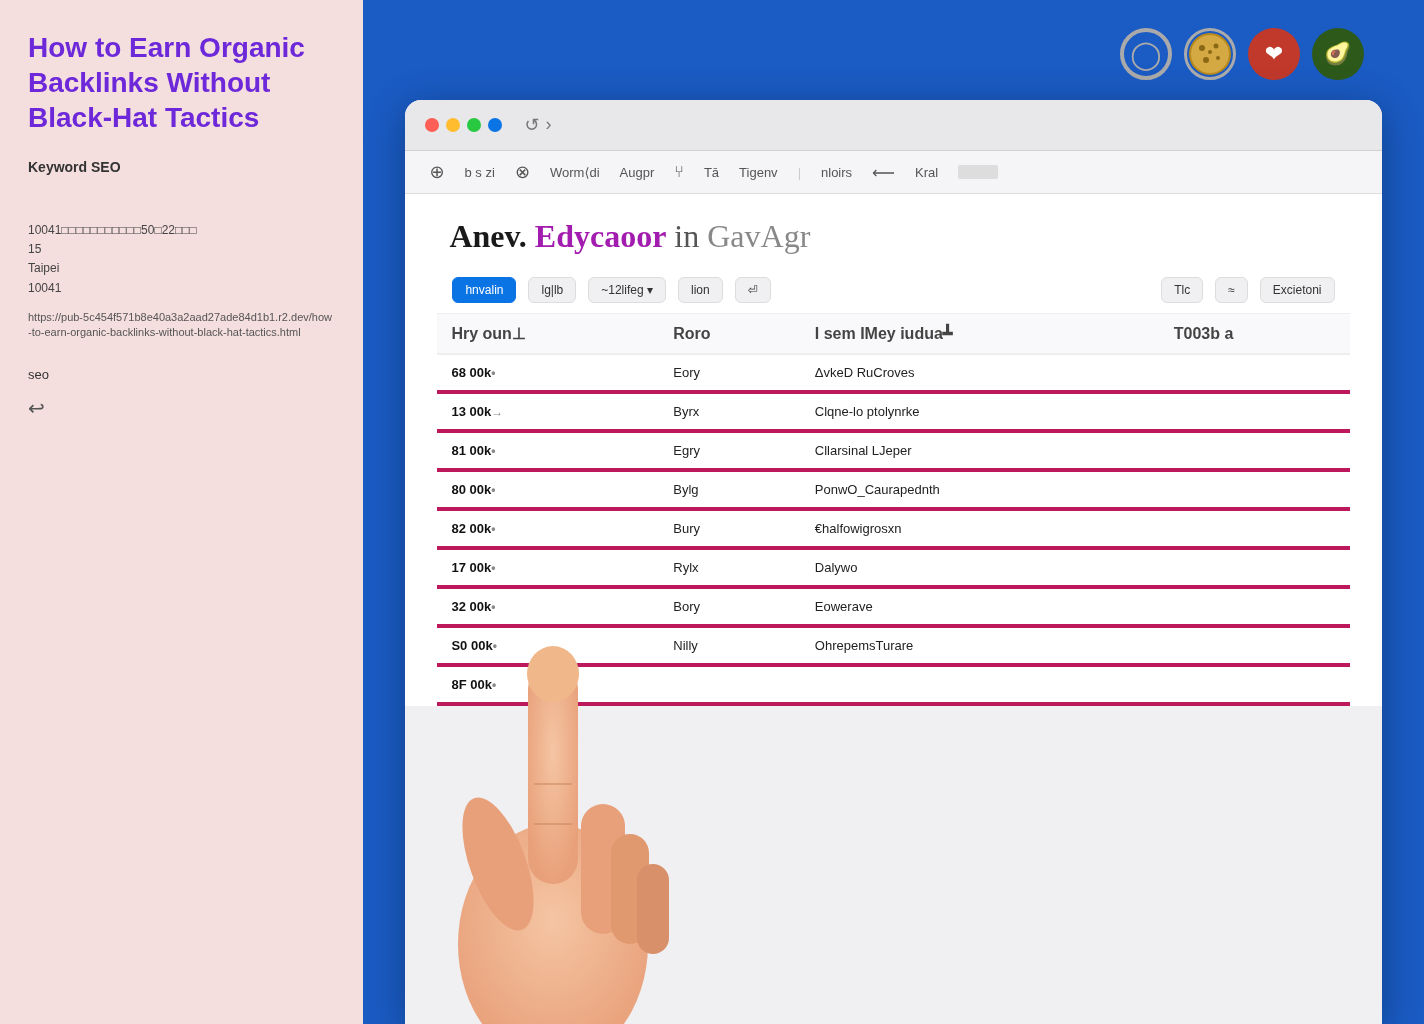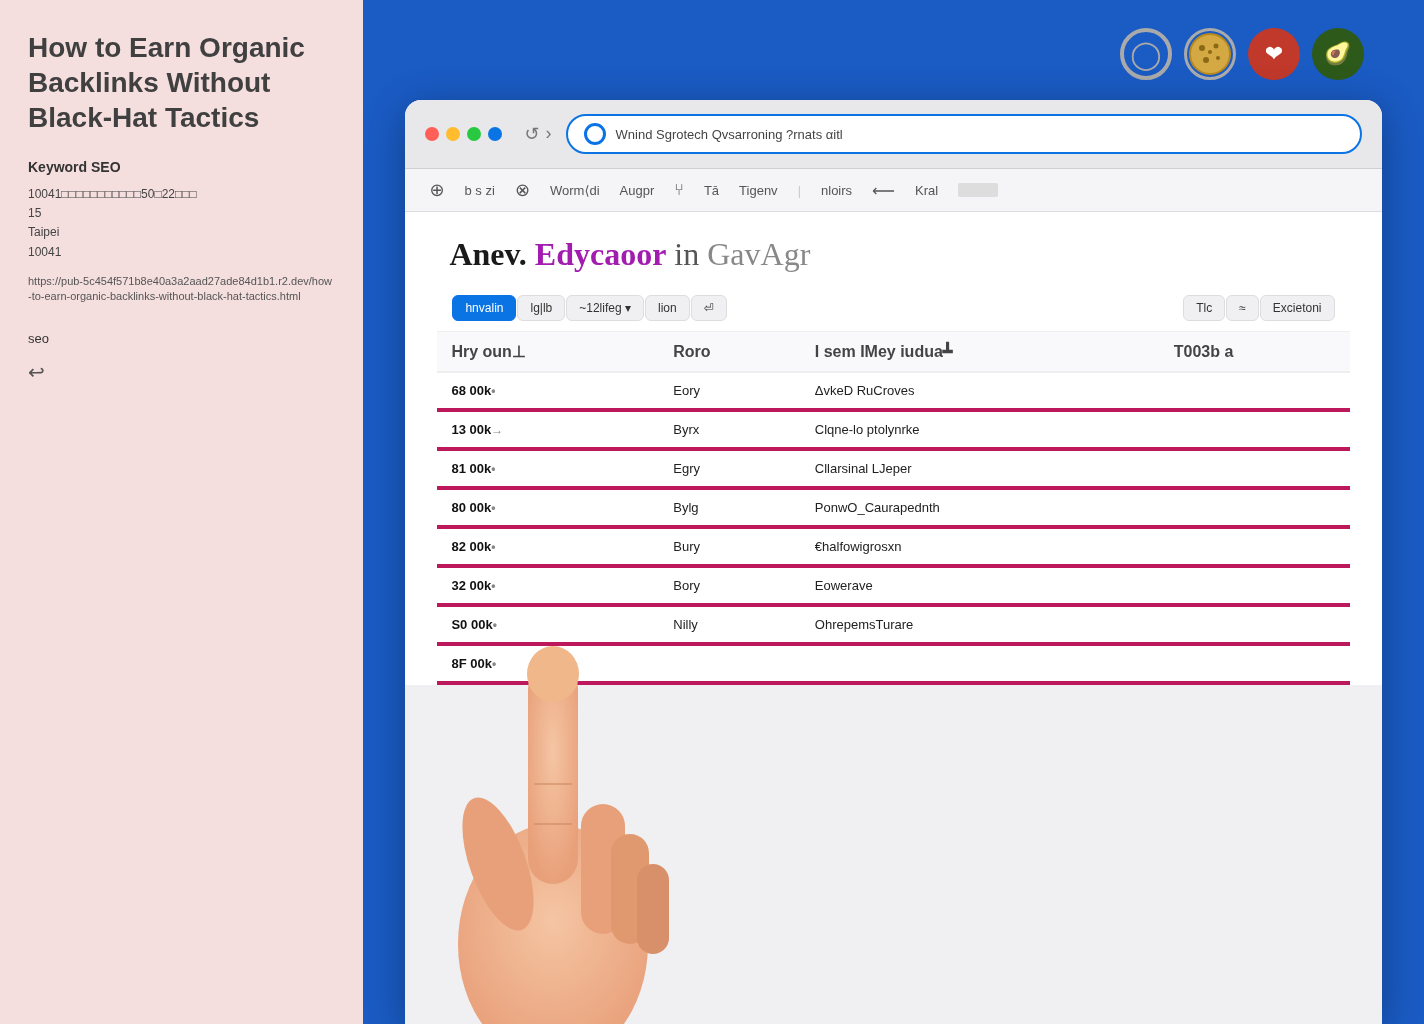--- a/index.html
+++ b/index.html
@@ -24,7 +24,7 @@
     .sidebar-title {
       font-size: 28px;
       font-weight: 700;
-      color: #404040;
+      color: #6d28d9;
       line-height: 1.25;
       margin-bottom: 6px;
     }

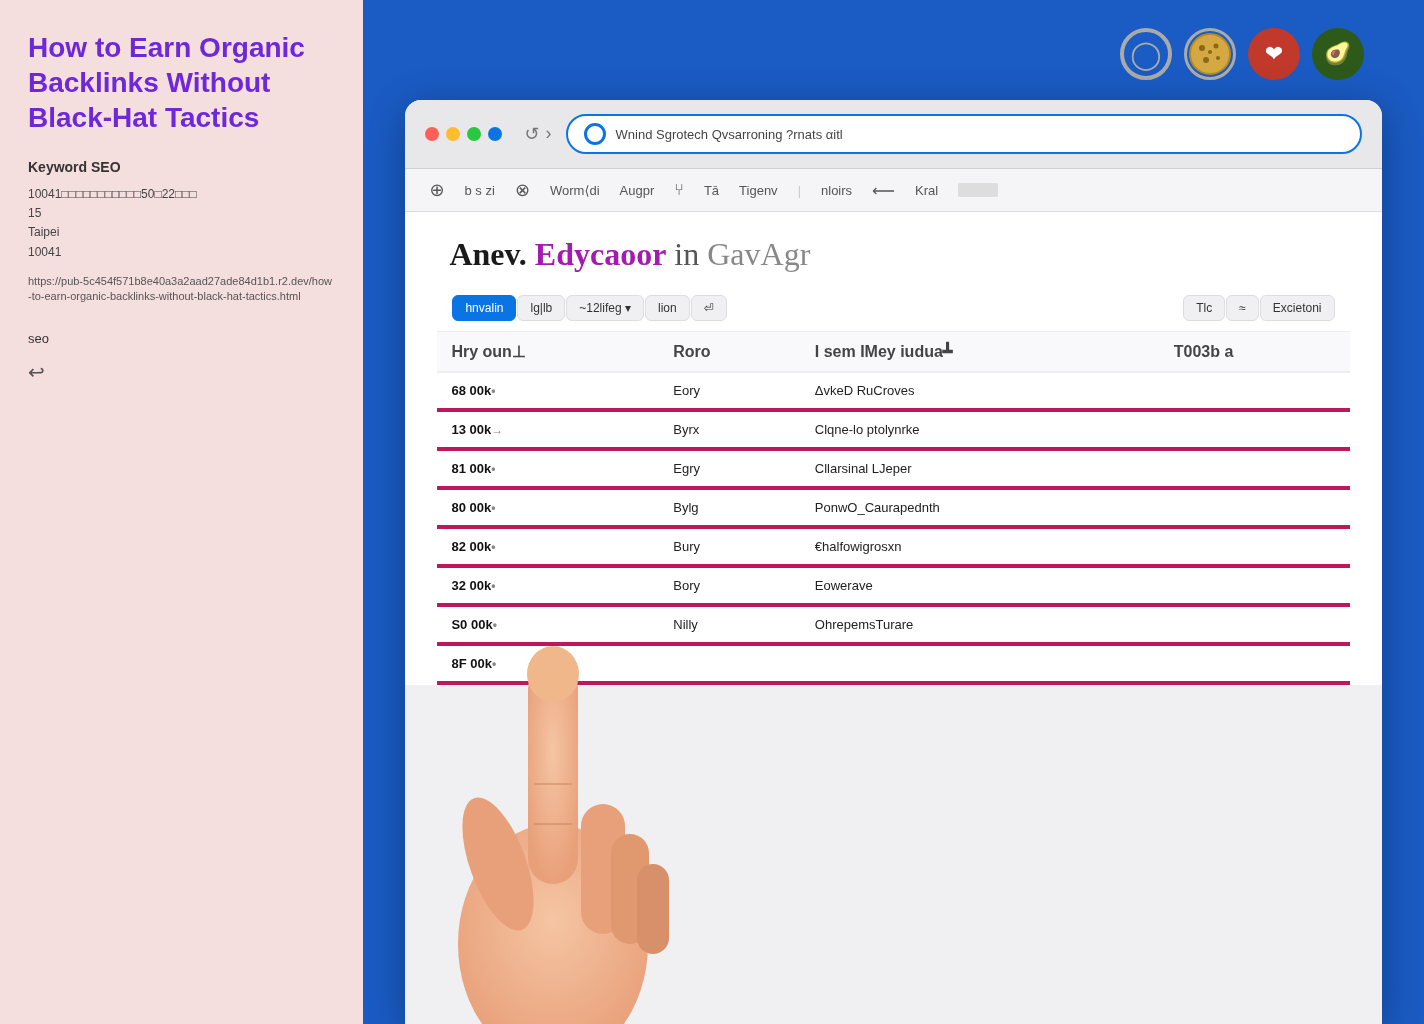--- a/index.html
+++ b/index.html
@@ -318,10 +318,6 @@
       <div class="nav-buttons">
         <span style="cursor:pointer;">↺</span>
         <span style="cursor:pointer;">›</span>
-      </div>
-      <div class="address-bar">
-        <div class="address-circle"></div>
-        <span class="address-text">Wnind Sgrotech  Qvsarroning  ?rnats  αitl</span>
       </div>
     </div>
 

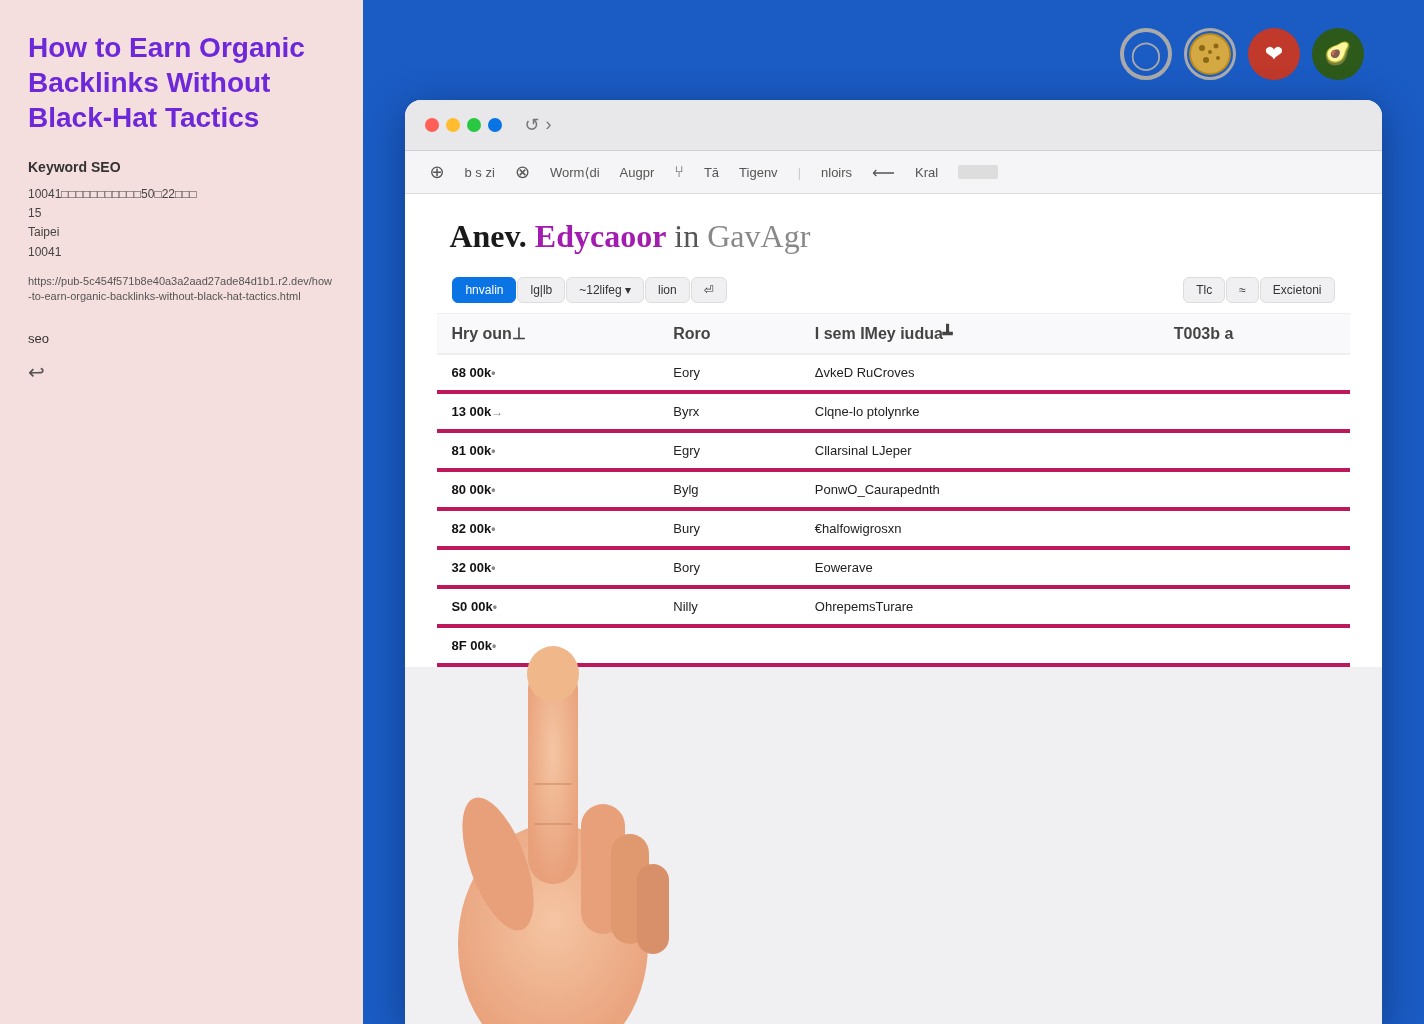--- a/index.html
+++ b/index.html
@@ -38,6 +38,7 @@
       font-size: 12px;
       color: #444;
       line-height: 1.6;
+      margin-top: 36px;
     }
     .sidebar-url {
       font-size: 11px;

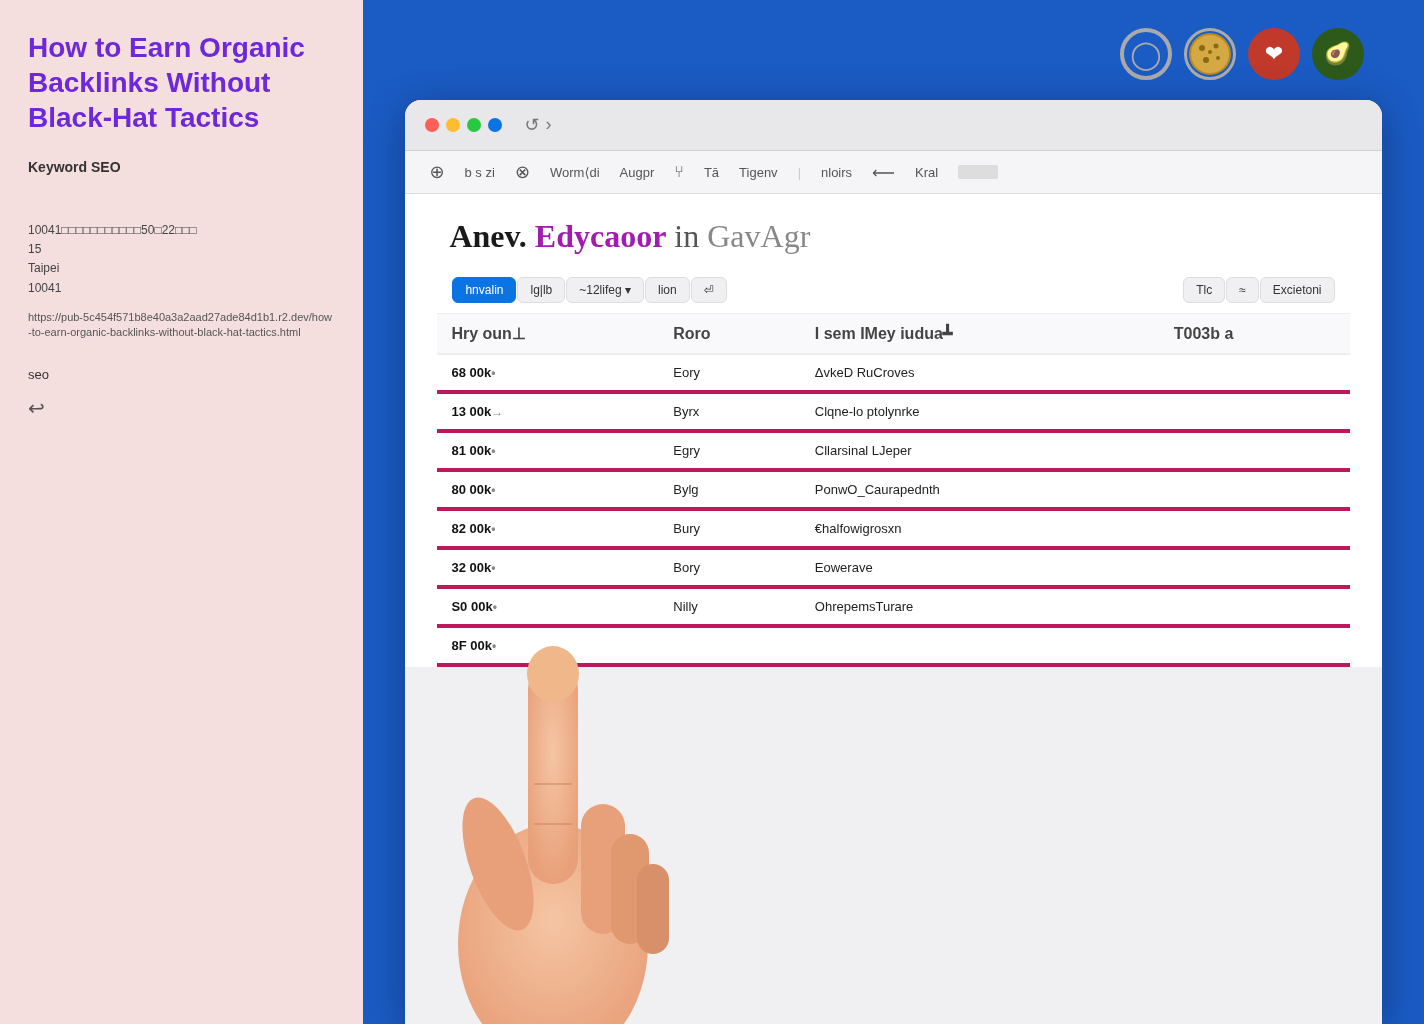--- a/index.html
+++ b/index.html
@@ -203,7 +203,7 @@
     .data-toolbar {
       display: flex;
       align-items: center;
-      gap: 1px;
+      gap: 12px;
       padding: 10px 15px;
       border-bottom: 1px solid #eee;
       font-size: 13px;

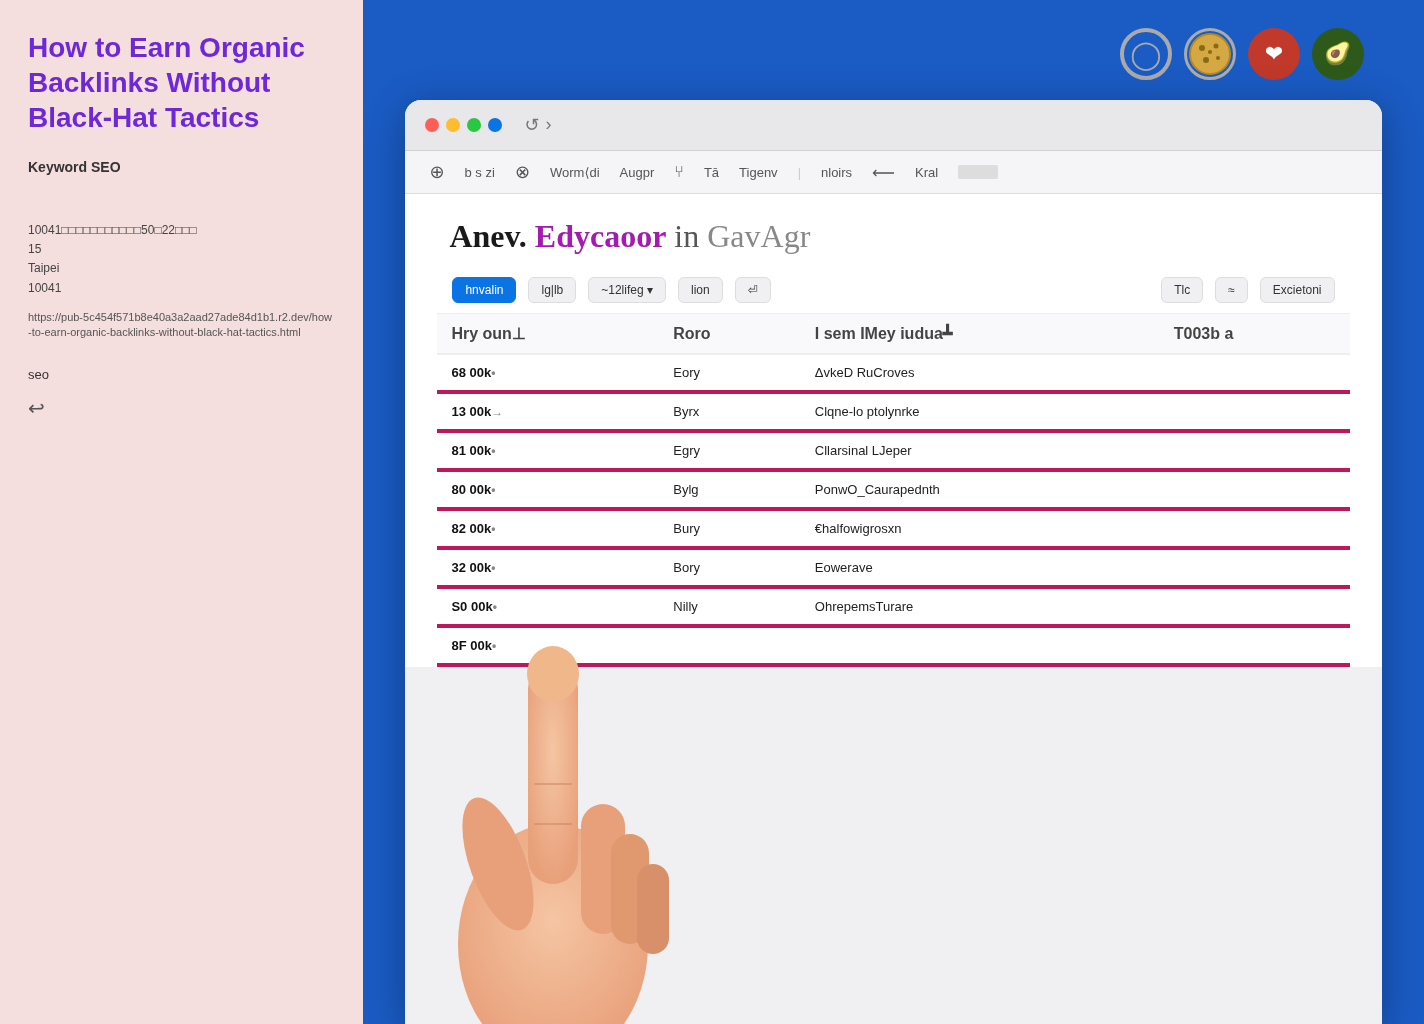--- a/index.html
+++ b/index.html
@@ -411,6 +411,13 @@
   </tr>
               <tr>
     <td>
+      <strong>17 00k</strong><span class="dot-suffix">•</span>
+    </td>
+    <td>Rylx</td>
+    <td colspan="2">Dalywo</td>
+  </tr>
+              <tr>
+    <td>
       <strong>32 00k</strong><span class="dot-suffix">•</span>
     </td>
     <td>Bory</td>

